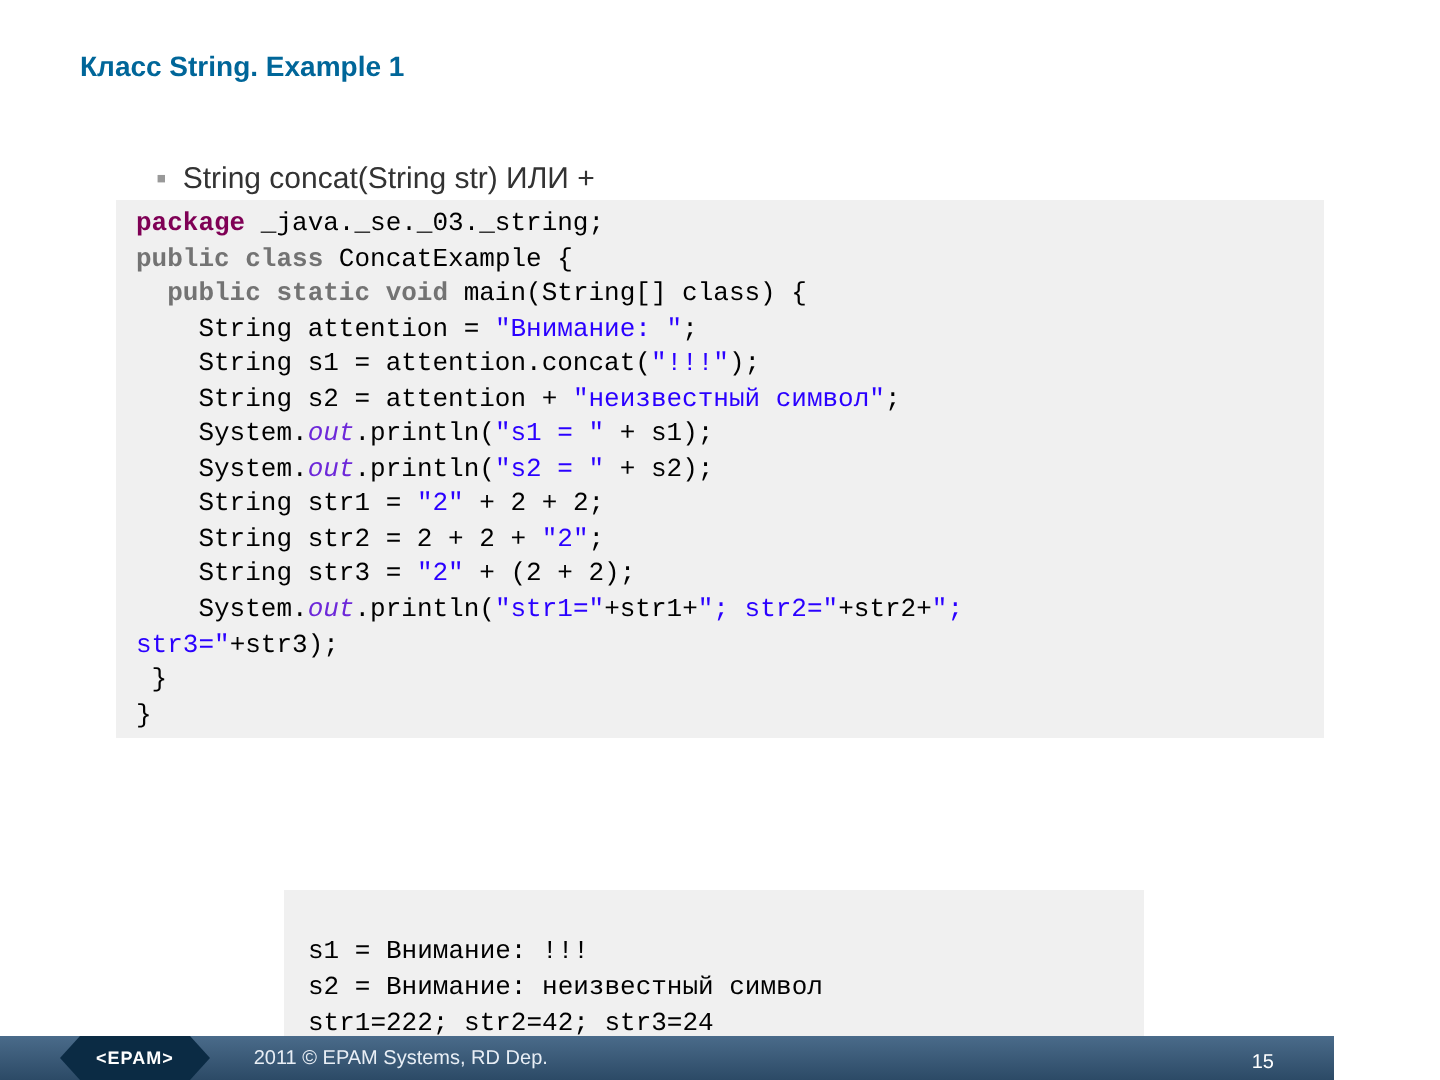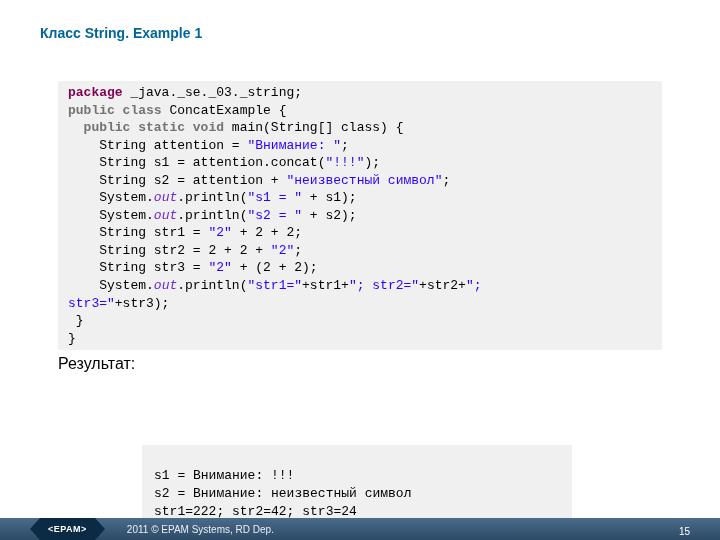--- a/index.html
+++ b/index.html
@@ -132,6 +132,9 @@
 
 <div class="slide">
   <div class="title">Класс String. Example 1</div>
+  <div class="bullet-row">
+    <span class="bullet">▪</span><span>String concat(String str)     ИЛИ        +</span>
+  </div>
 
   <div class="code-block"><span class="kw-pkg">package</span><span> _java._se._03._string;</span>
 <span class="kw">public class</span><span> ConcatExample {</span>

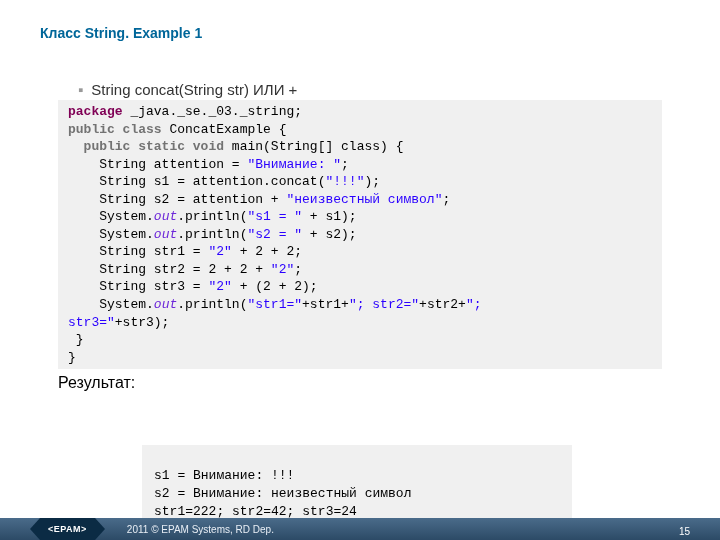--- a/index.html
+++ b/index.html
@@ -152,7 +152,6 @@
 <span> }</span>
 <span>}</span></div>
 
-  <div class="result-label">Результат:</div>
   <div class="result-block">s1 = Внимание: !!!
 s2 = Внимание: неизвестный символ
 str1=222; str2=42; str3=24</div>

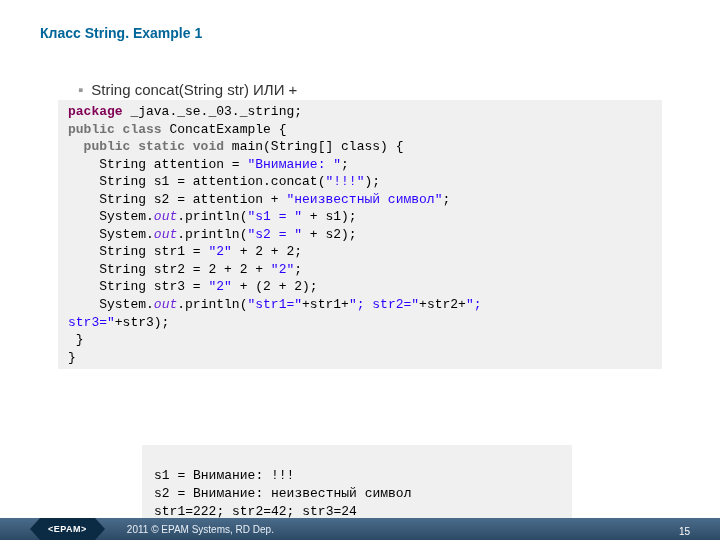--- a/index.html
+++ b/index.html
@@ -76,7 +76,7 @@
     position: absolute;
     left: 0;
     bottom: 0;
-    width: 720px;
+    width: 667px;
     height: 22px;
     background: linear-gradient(#4a6b8a, #2c4a66);
     color: #fff;

